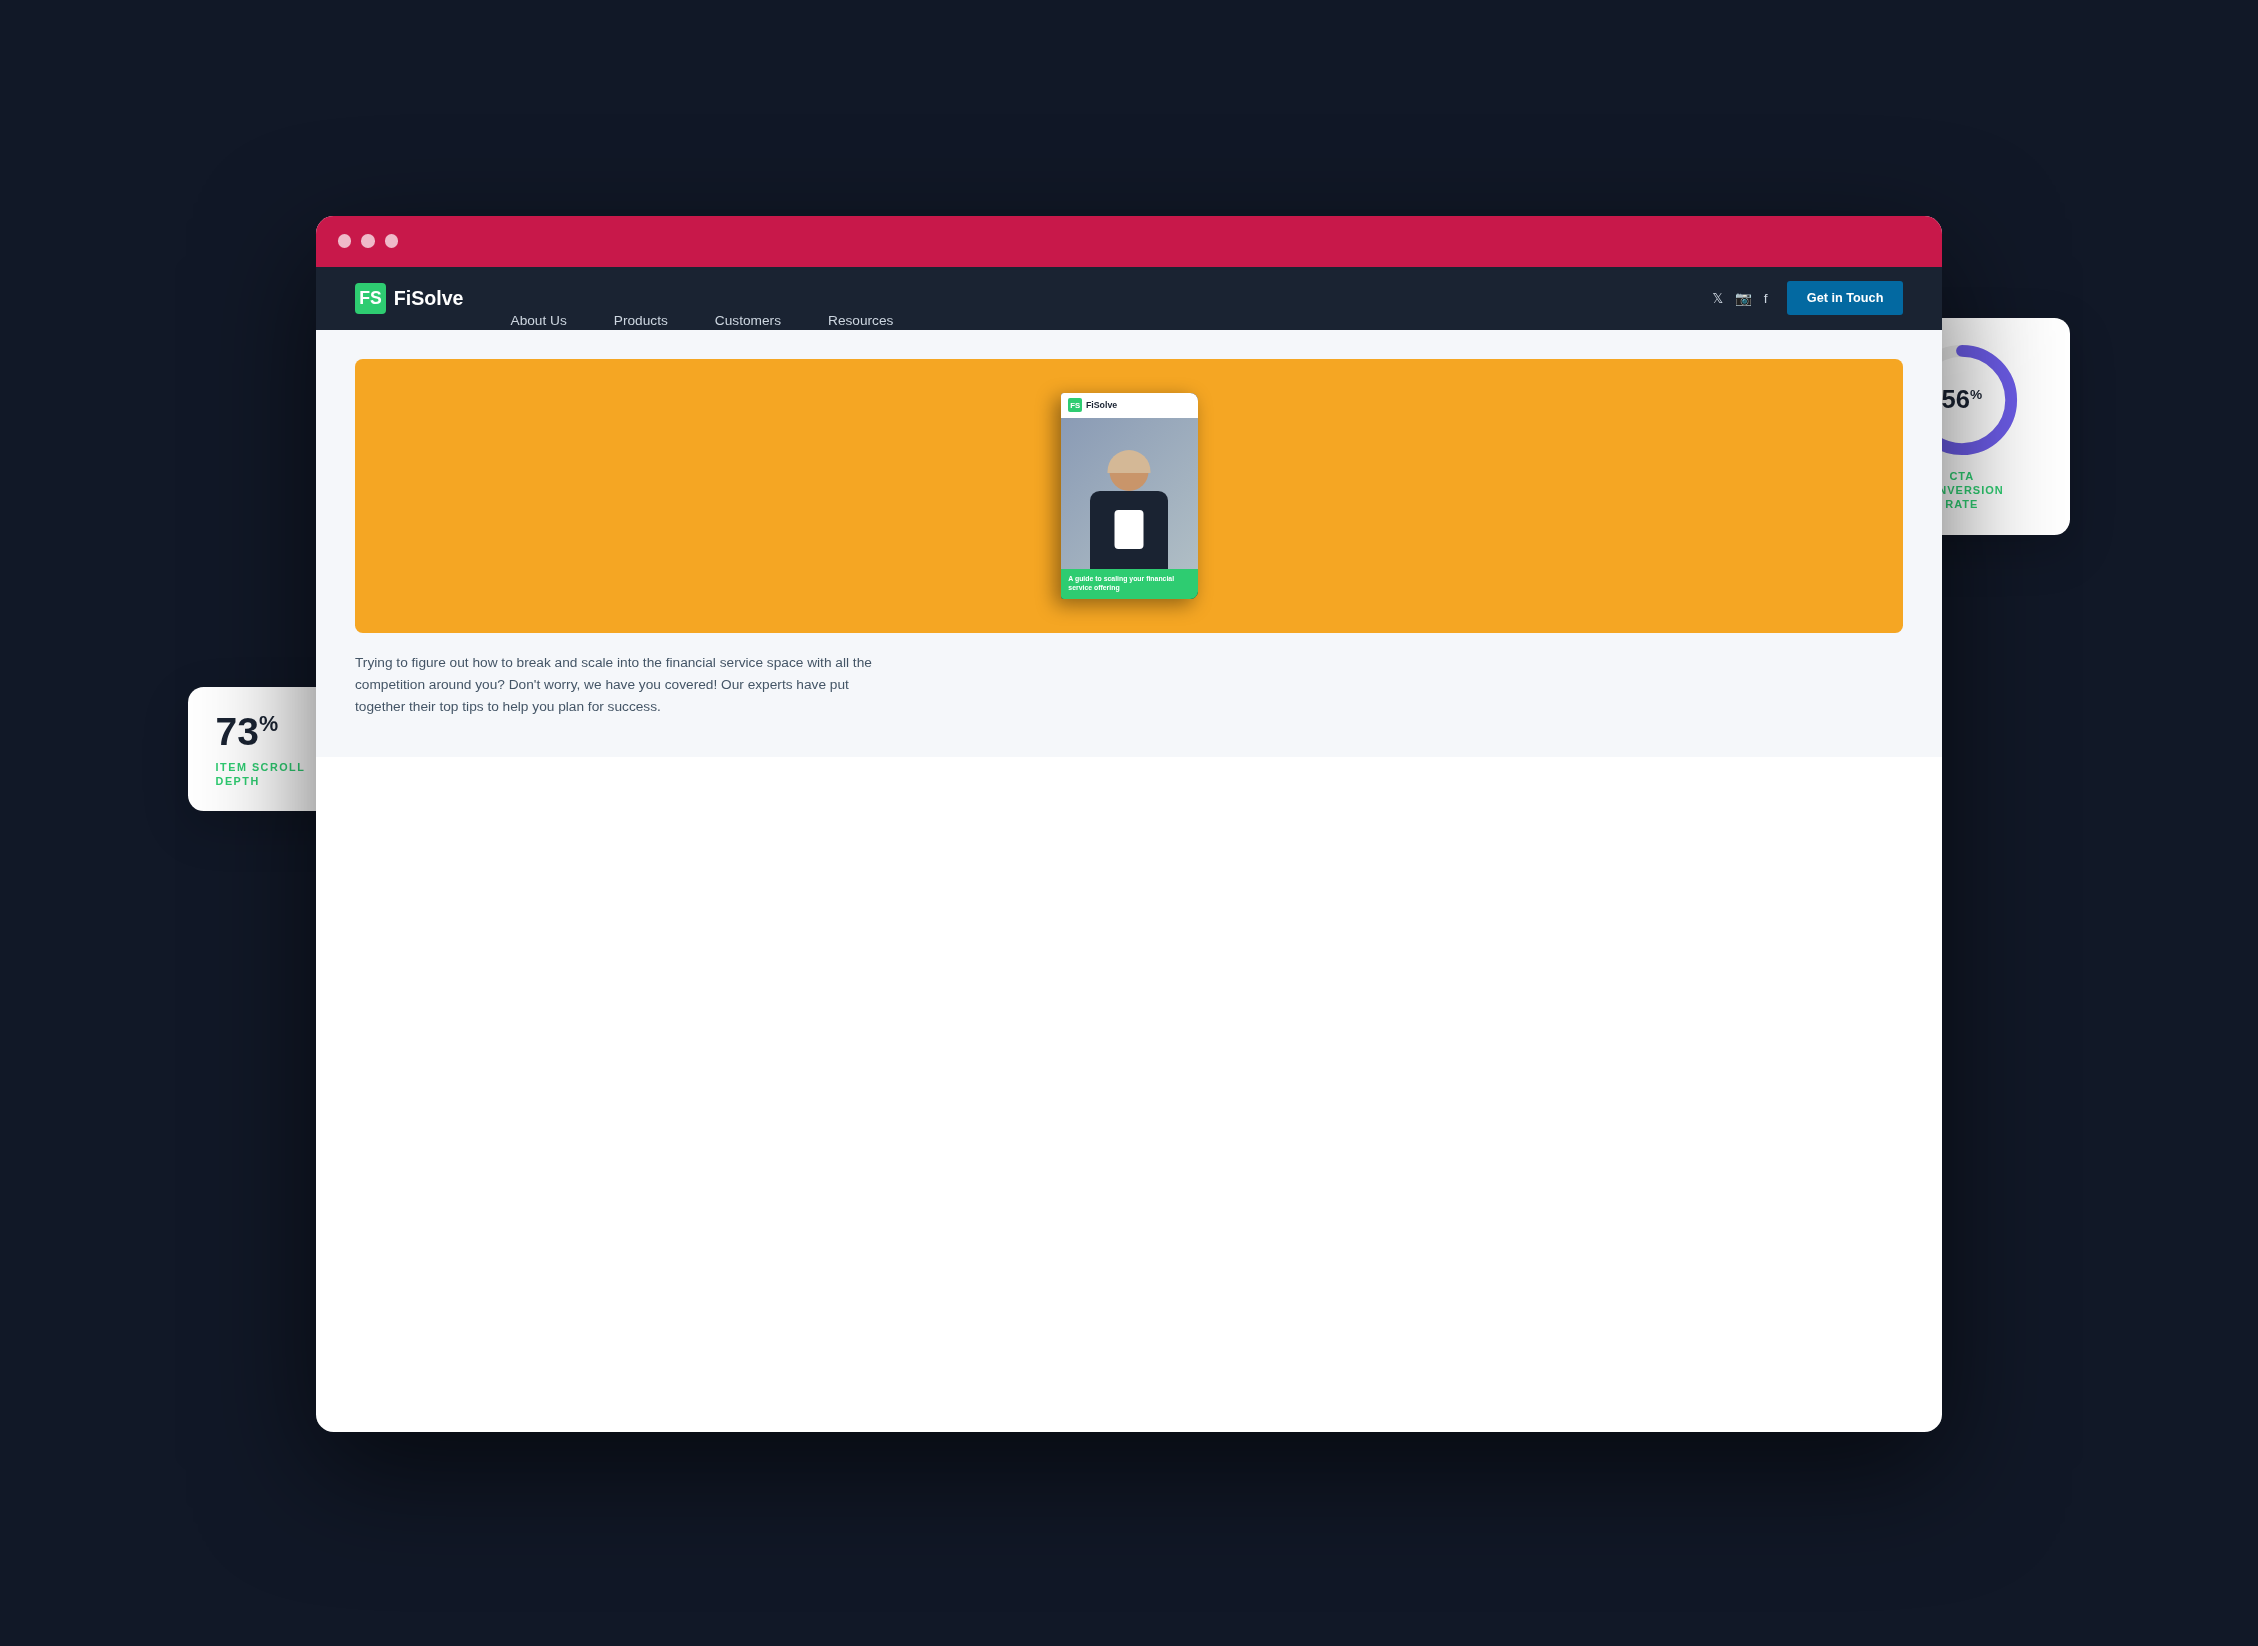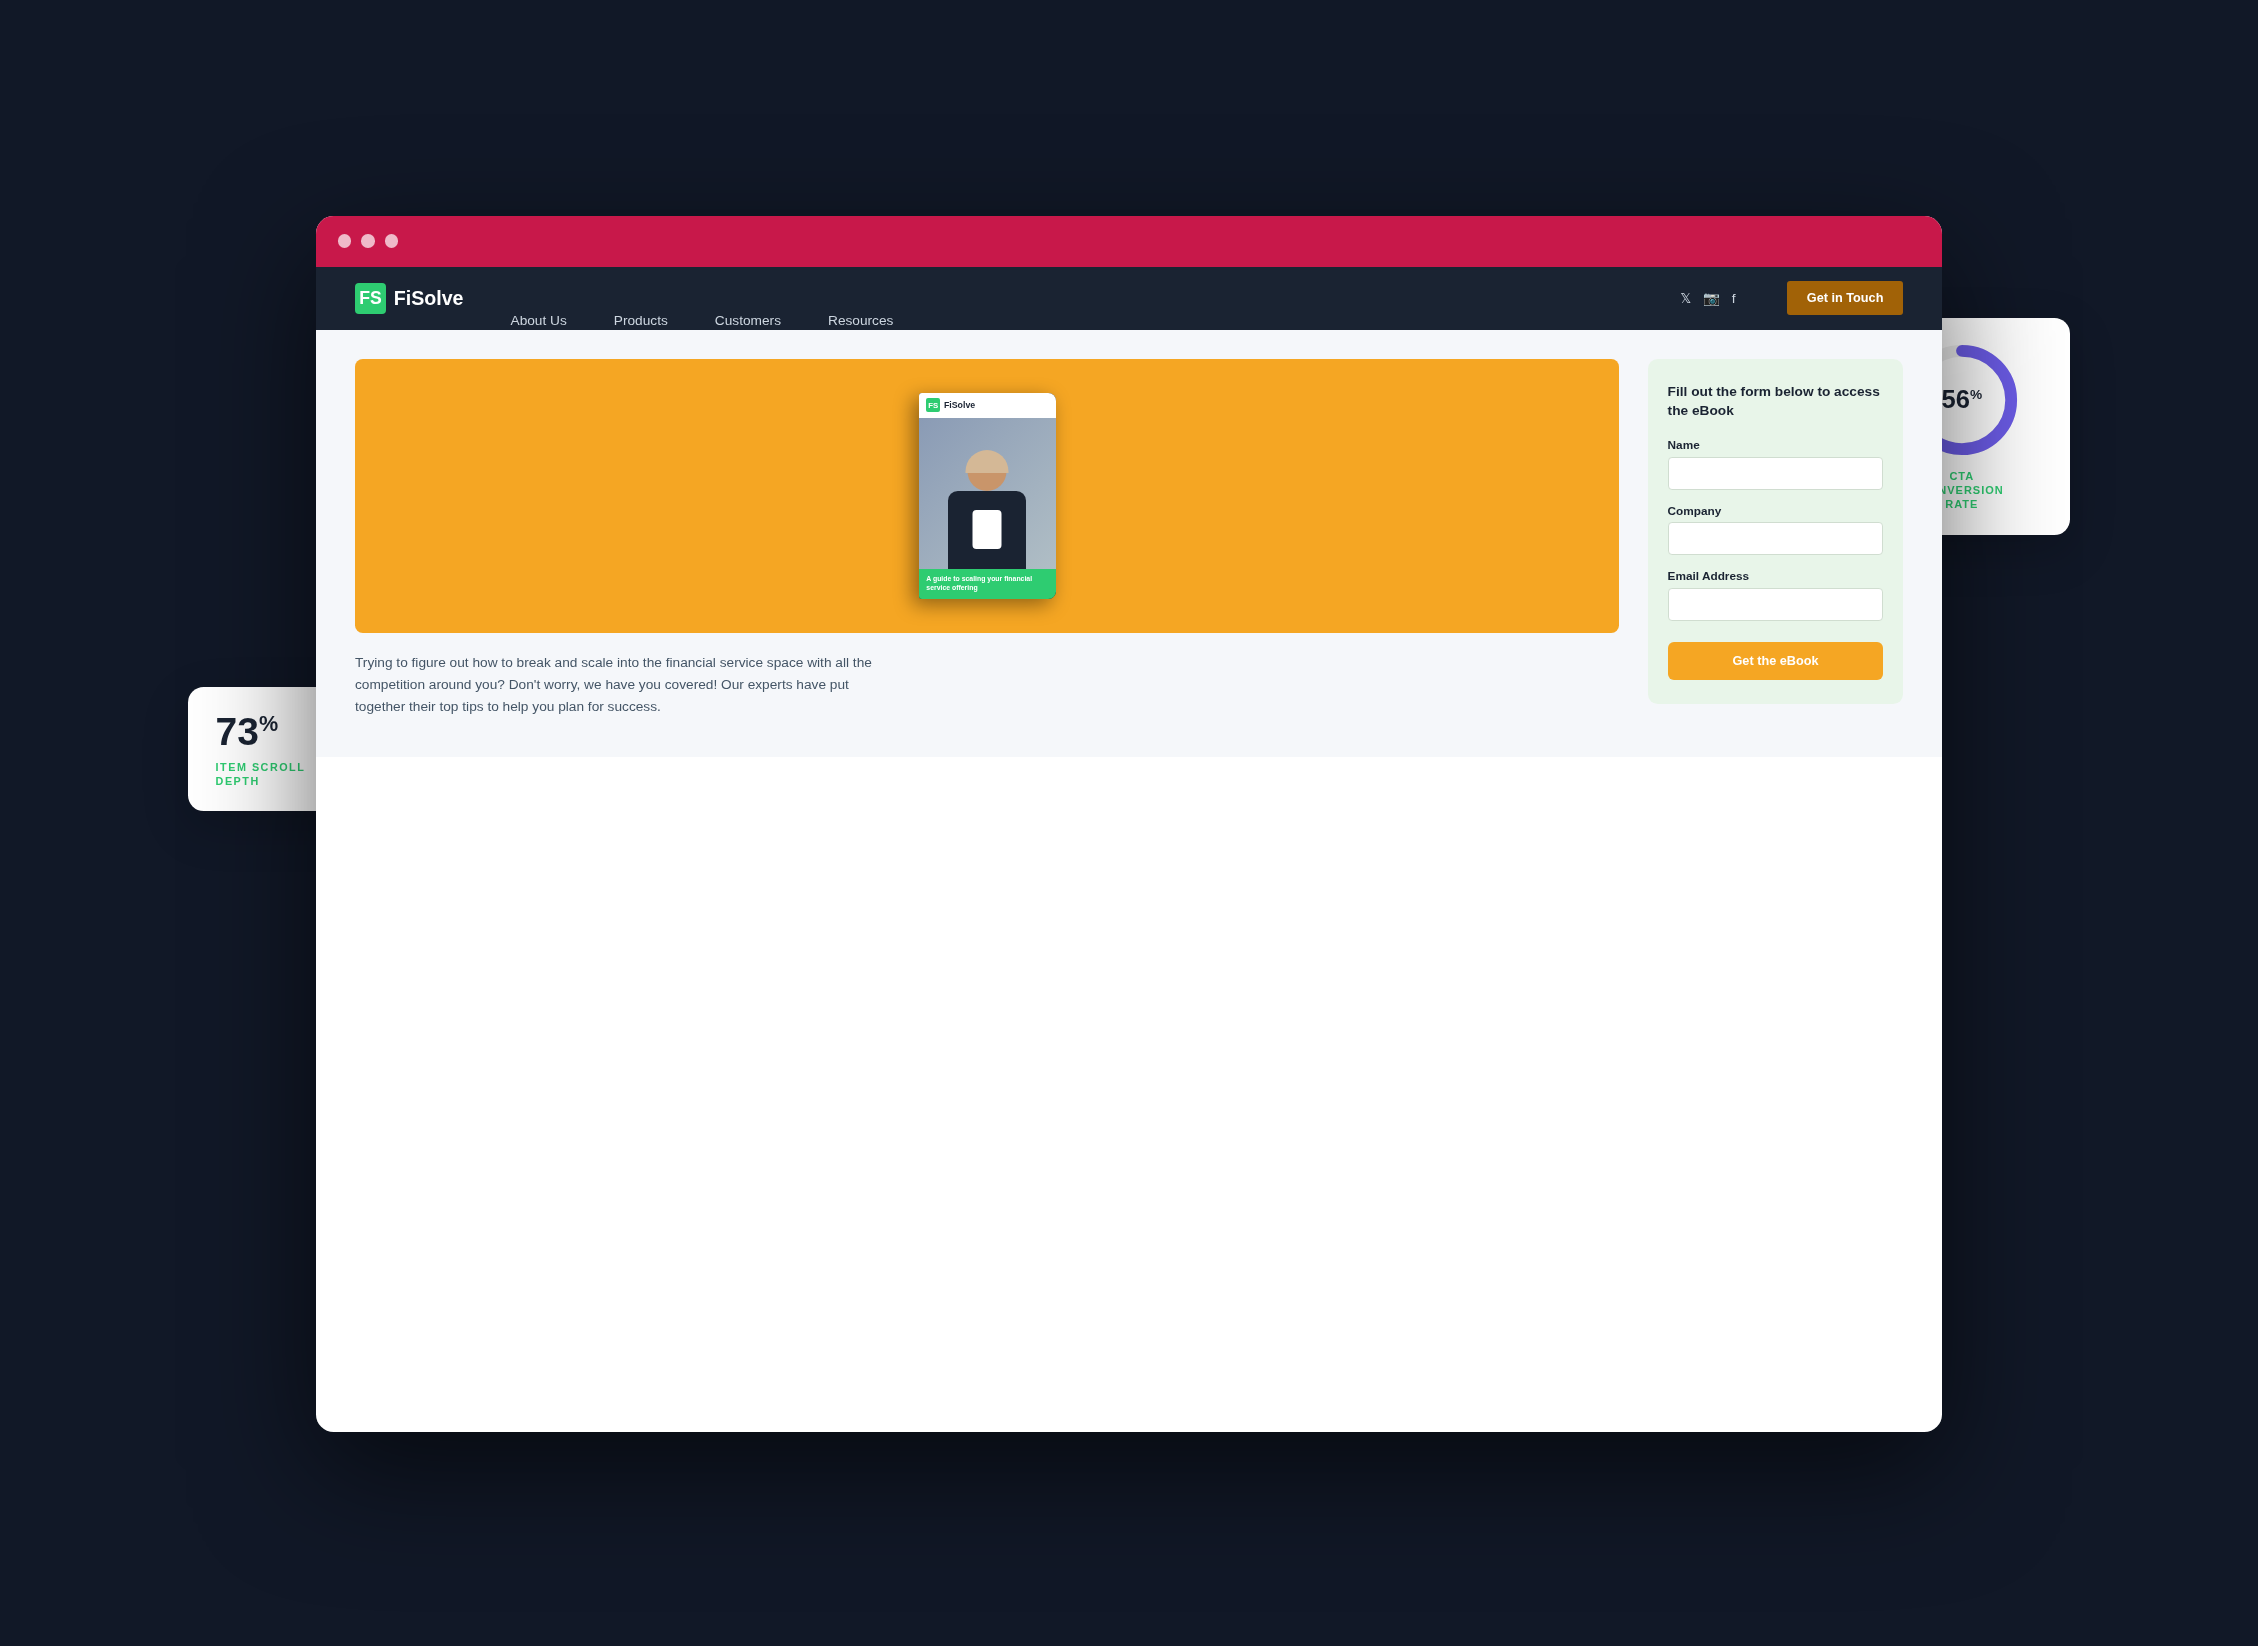--- a/index.html
+++ b/index.html
@@ -113,7 +113,7 @@
     }
 
     .btn-get-in-touch {
-      background: #a16207;
+      background: #0369a1;
       color: white;
       border: none;
       padding: 9.8px 19.6px;
@@ -121,7 +121,6 @@
       font-size: 12.7px;
       font-weight: 600;
       cursor: pointer;
-      margin-left: 32px;
     }
 
     

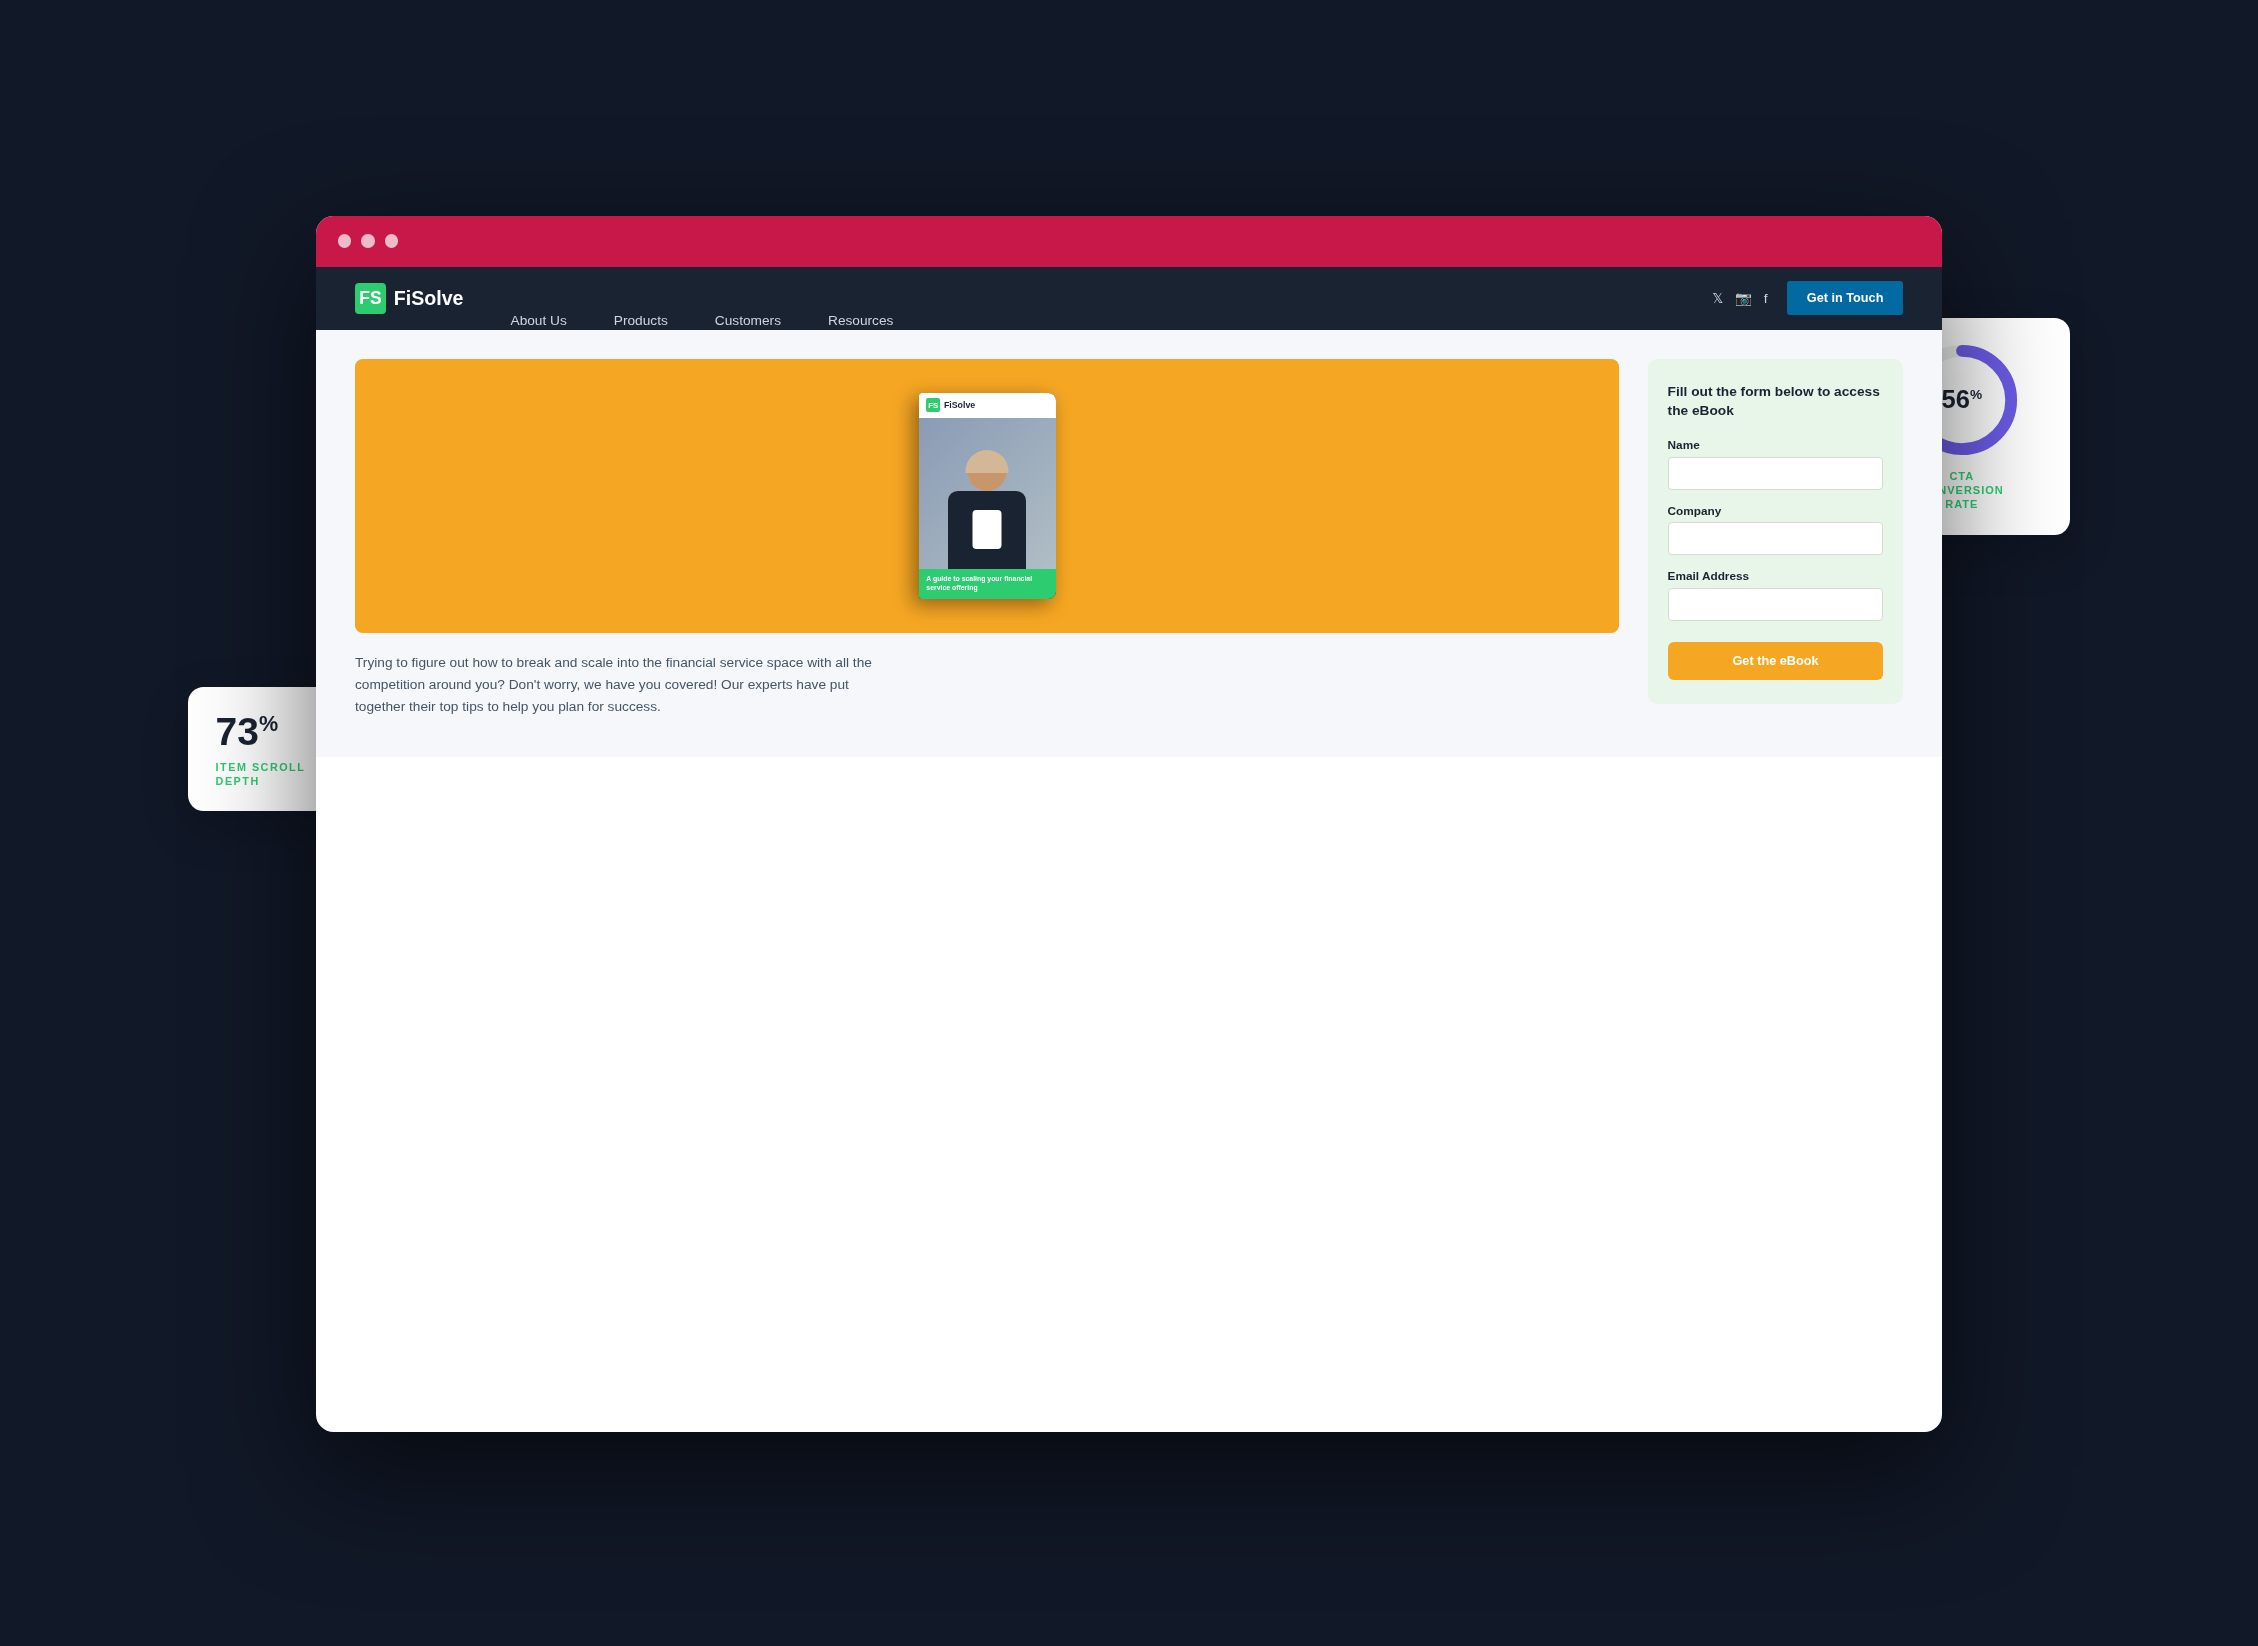--- a/index.html
+++ b/index.html
@@ -485,28 +485,6 @@
         <p class="description-text">Trying to figure out how to break and scale into the financial service space with all the competition around you? Don't worry, we have you covered! Our experts have put together their top tips to help you plan for success.</p>
       </div>
 
-      <div class="right-col">
-        <div class="form-card">
-          <p class="form-intro">Fill out the form below to access the eBook</p>
-
-          <div class="form-group">
-            <label class="form-label">Name</label>
-            <input class="form-input" type="text" style="">
-          </div>
-
-          <div class="form-group">
-            <label class="form-label">Company</label>
-            <input class="form-input" type="text" style="">
-          </div>
-
-          <div class="form-group">
-            <label class="form-label">Email Address</label>
-            <input class="form-input" type="email" style="">
-          </div>
-
-          <button class="btn-ebook">Get the eBook</button>
-        </div>
-      </div>
 
     </div>
   </div>

